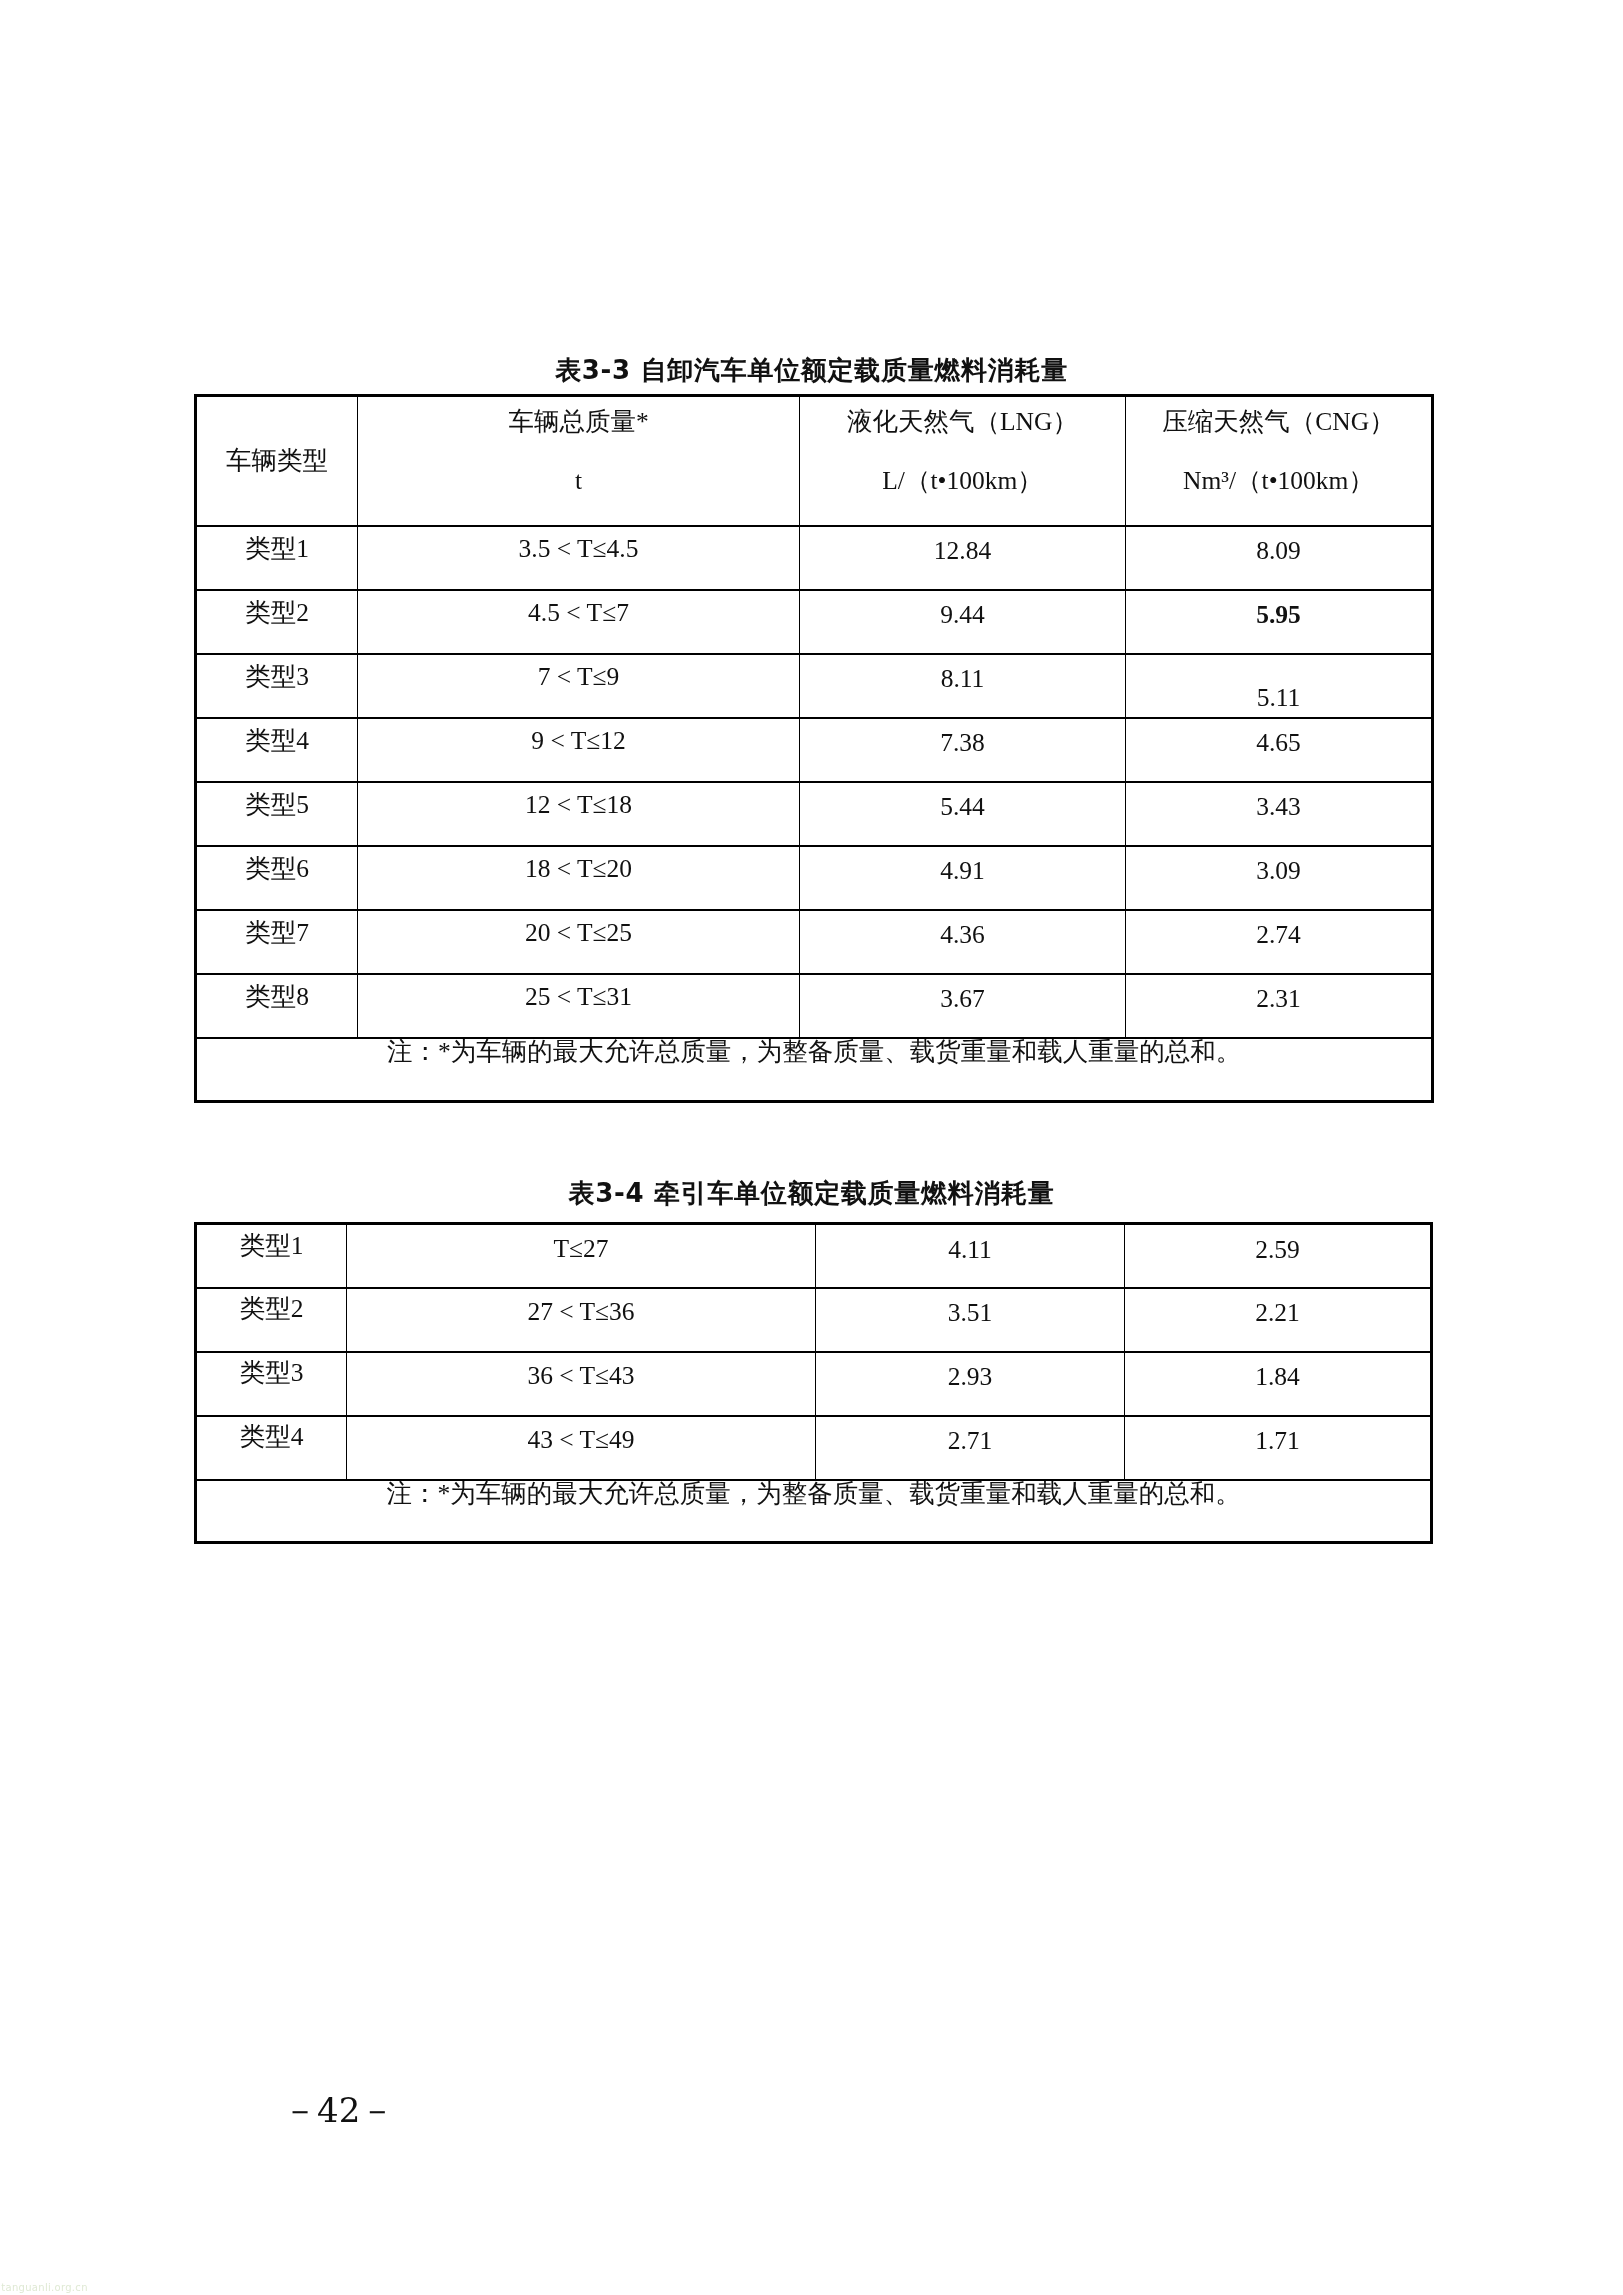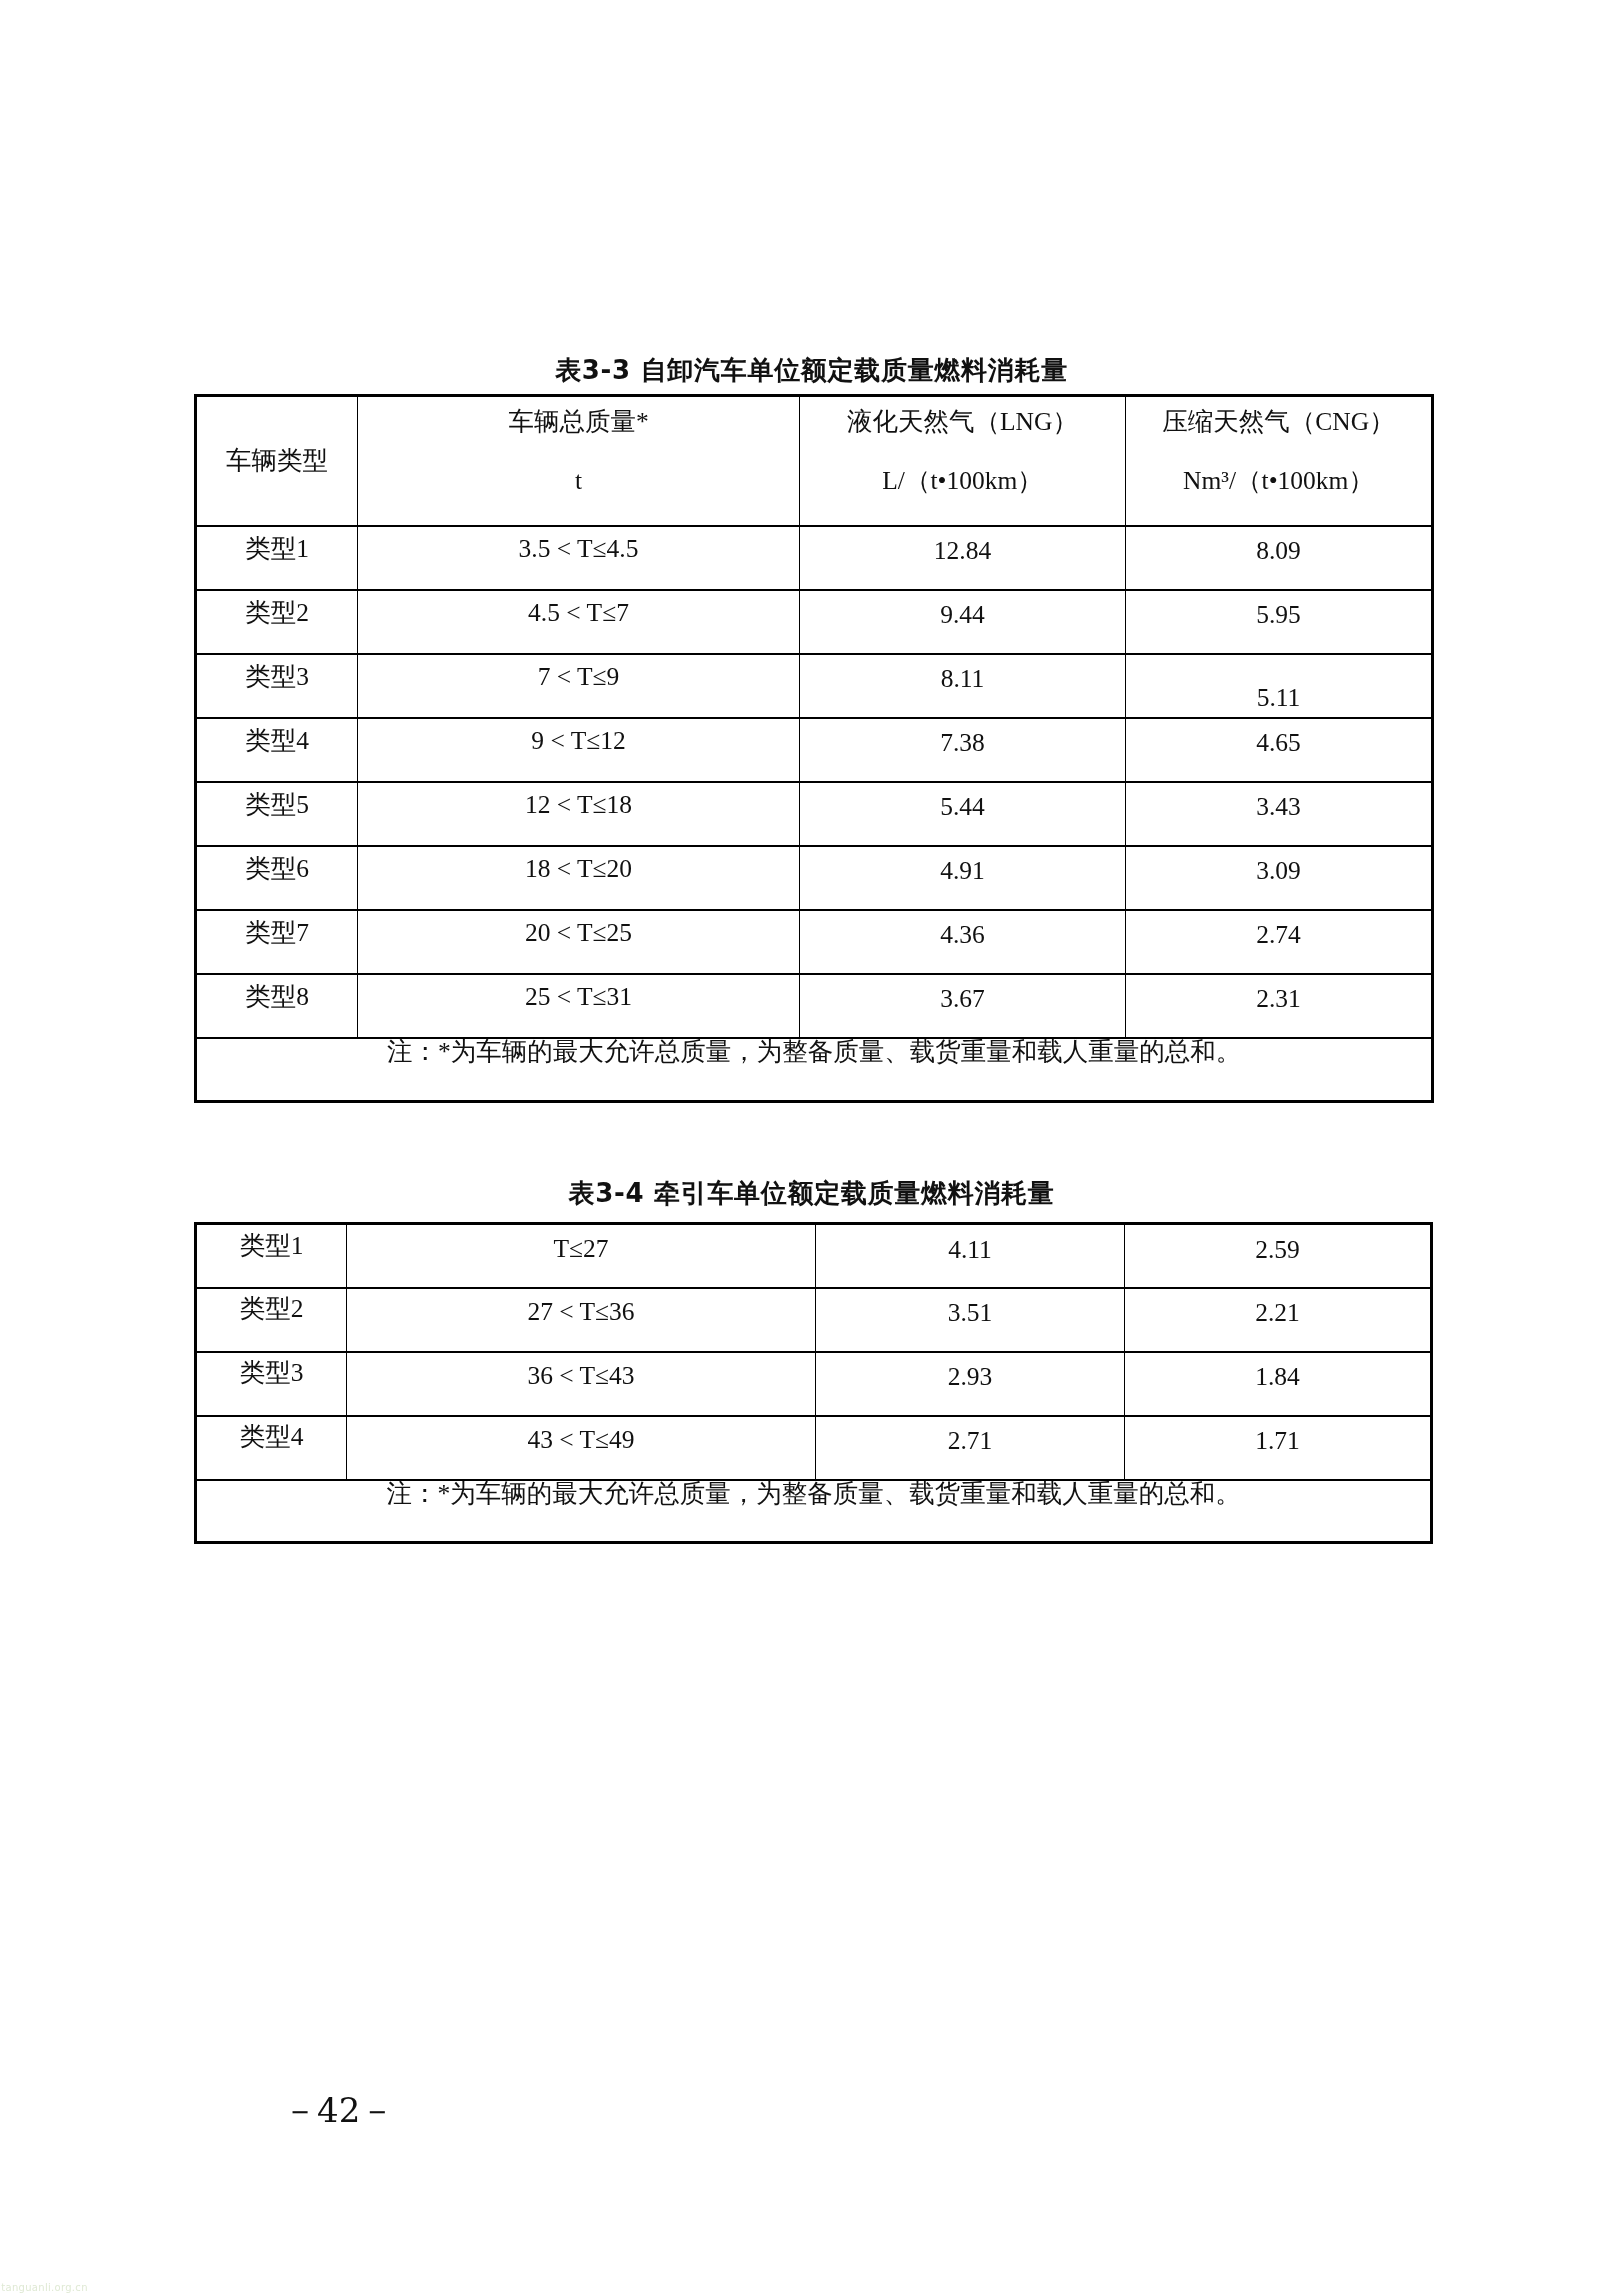--- a/index.html
+++ b/index.html
@@ -63,7 +63,7 @@
     <td style="padding-top:9.2px;">类型2</td>
     <td style="padding-top:9.2px;">4.5 &lt; T≤7</td>
     <td style="padding-top:11.8px;">9.44</td>
-    <td style="padding-top:11.8px;">5.95</td>
+    <td style="padding-top:11.8px;font-weight:bold;">5.95</td>
   </tr>
   <tr style="height:64px;">
     <td style="padding-top:9.2px;">类型3</td>

